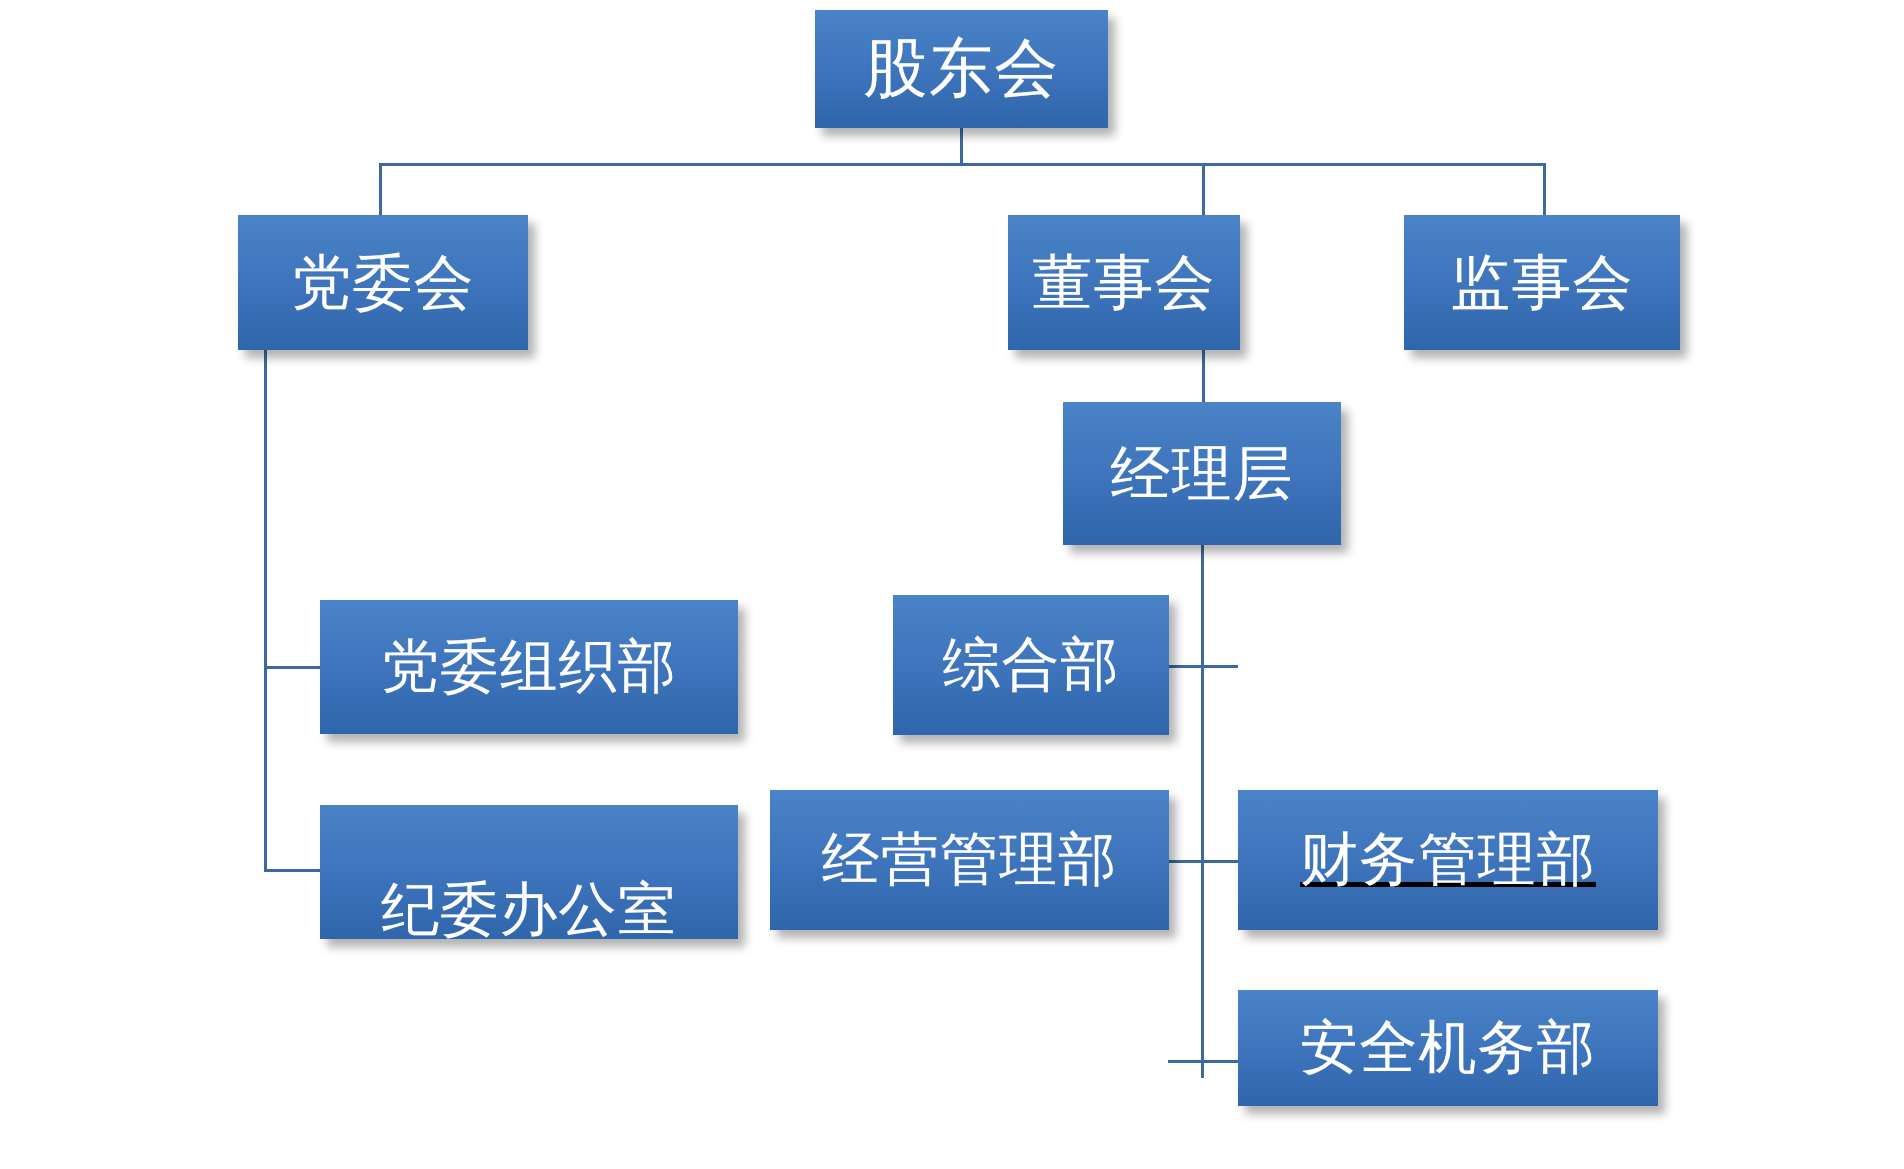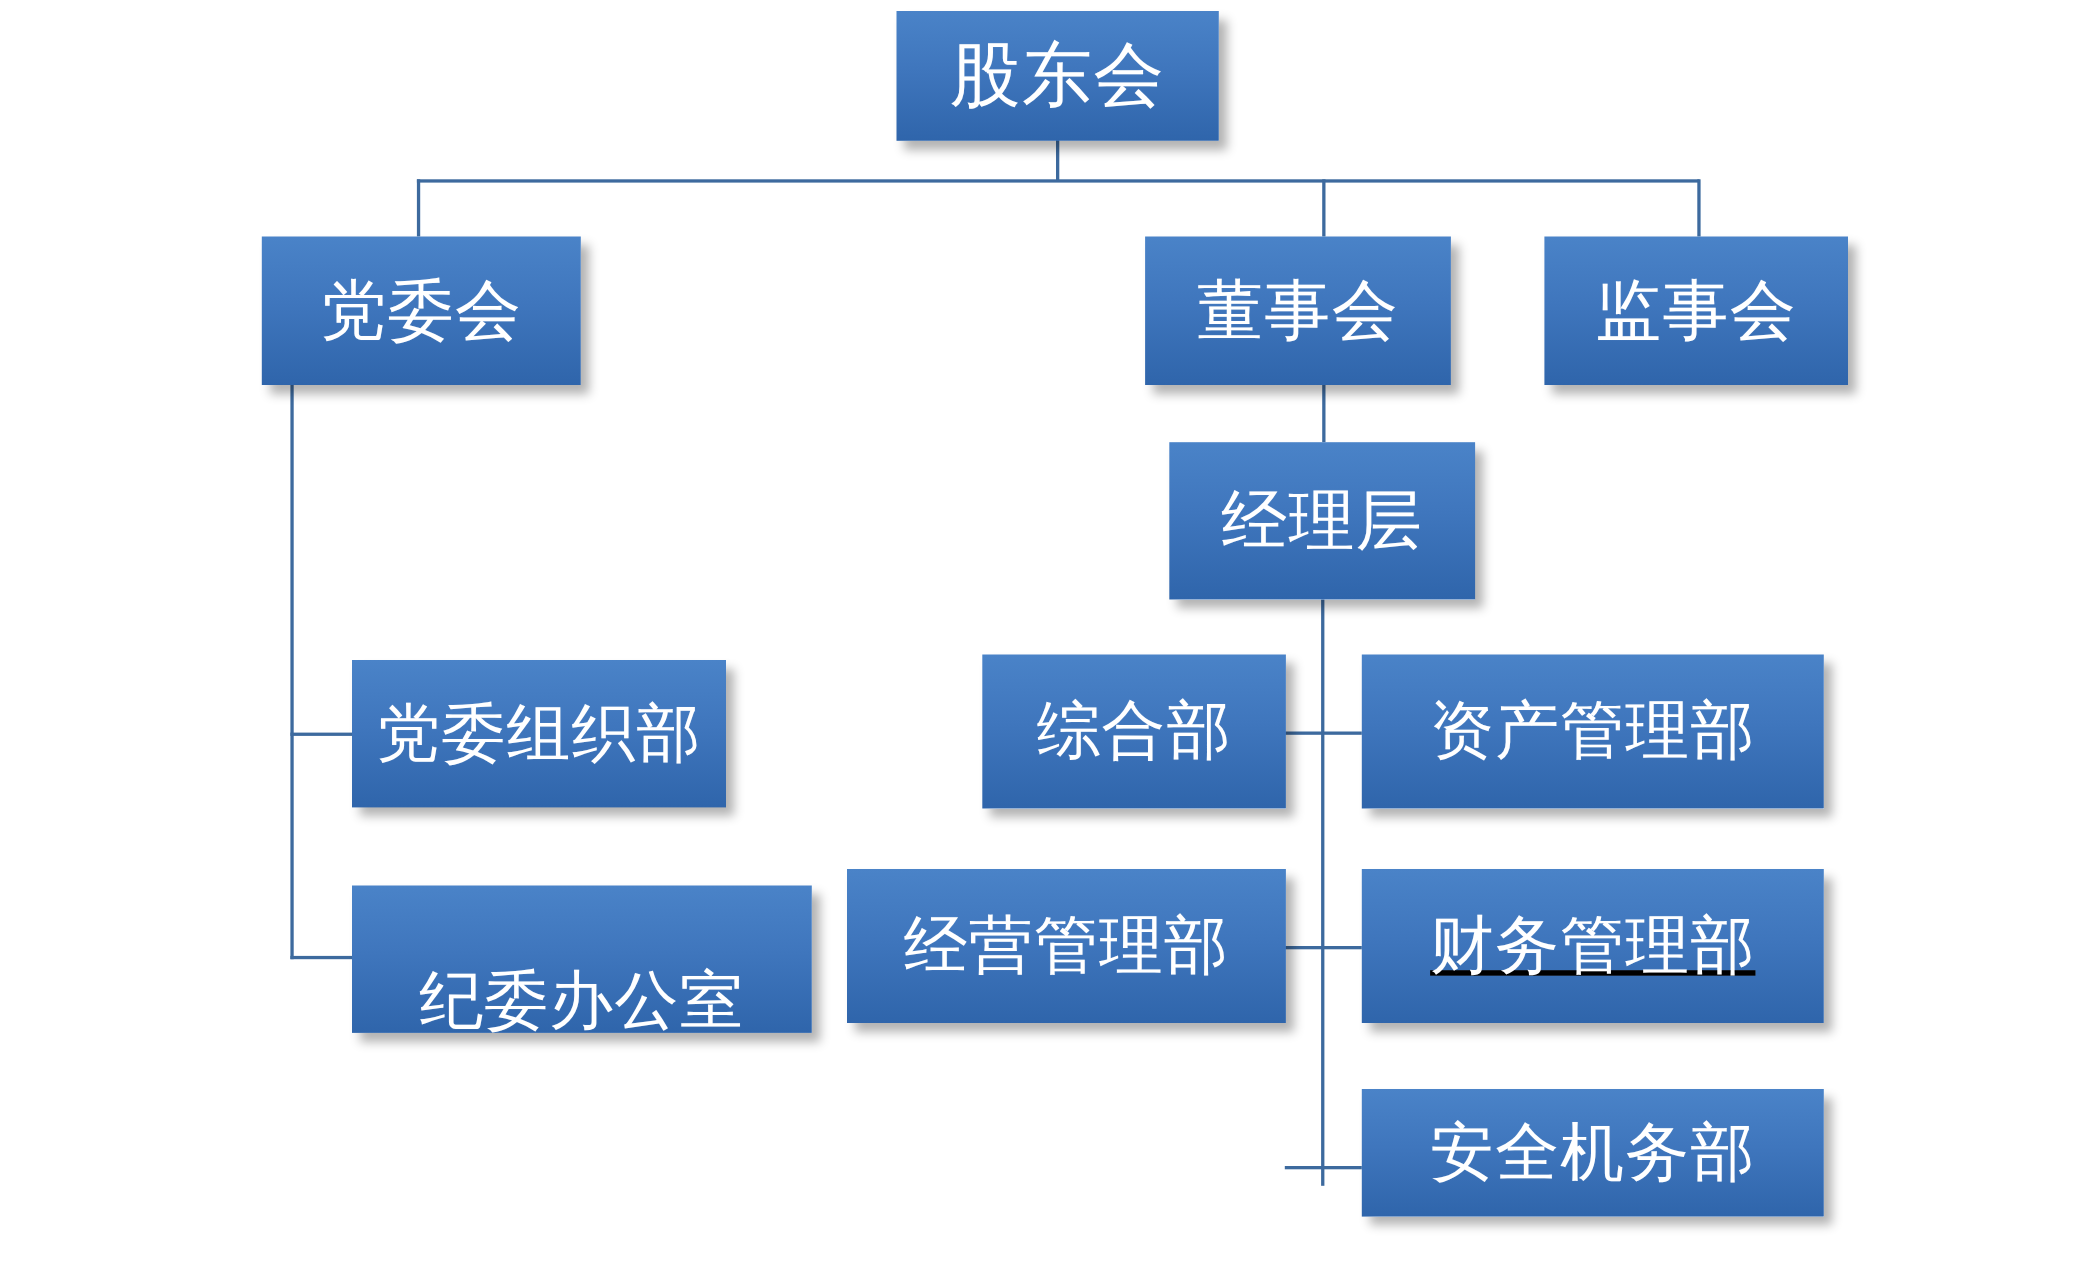--- a/index.html
+++ b/index.html
@@ -82,7 +82,7 @@
     <span class="node-label" style="font-size:60px;">党委会</span>
   </div>
 
-  <div class="node" style="left:1041px; top:215px; width:278px; height:135px;">
+  <div class="node" style="left:1008px; top:215px; width:232px; height:135px;">
     <span class="node-label" style="font-size:60px;">董事会</span>
   </div>
 

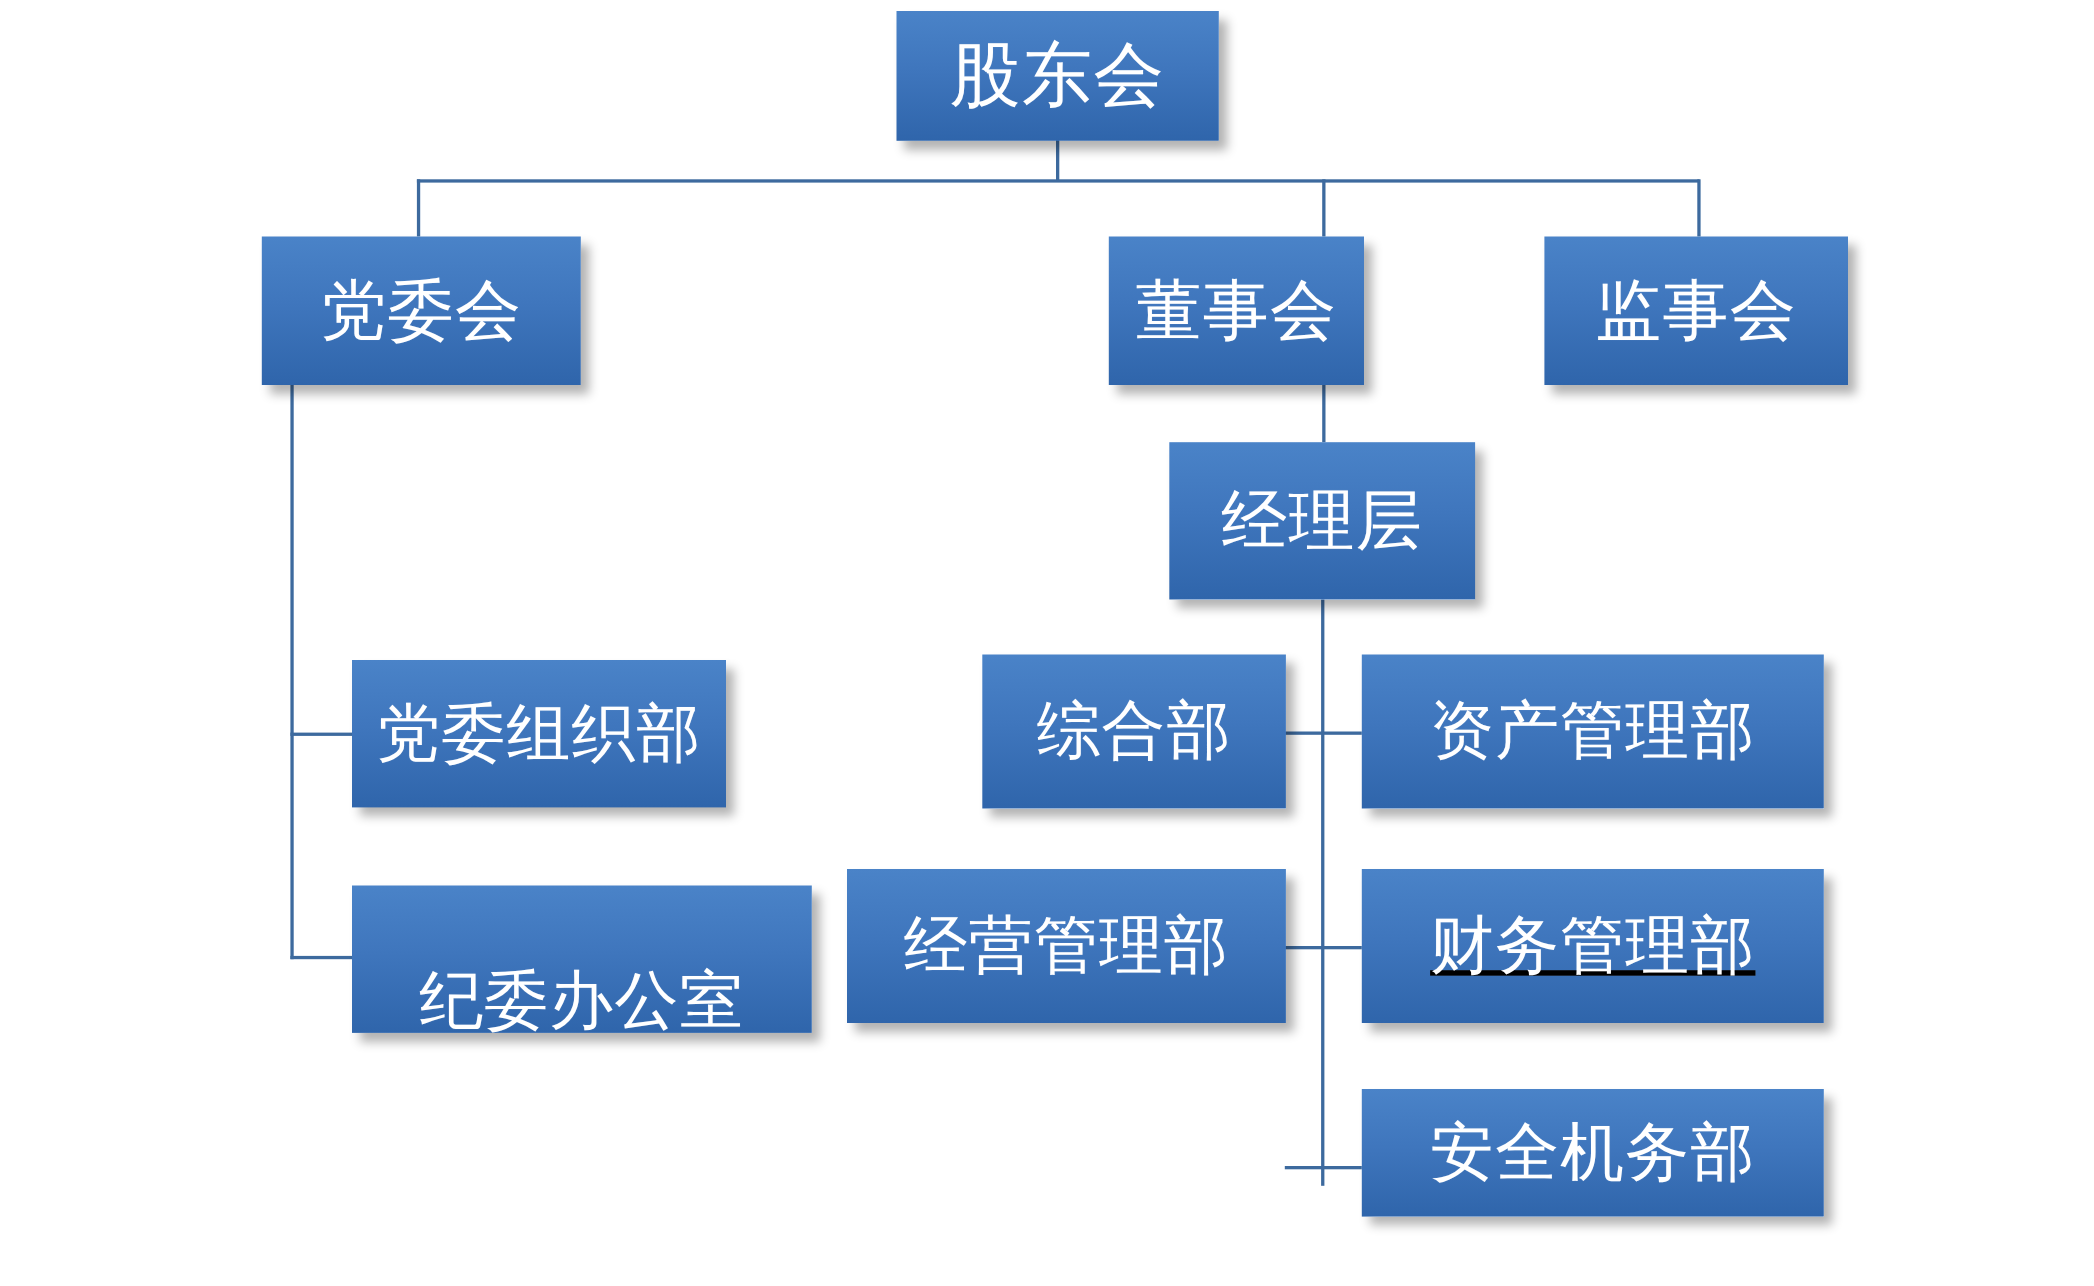--- a/index.html
+++ b/index.html
@@ -94,7 +94,7 @@
     <span class="node-label" style="font-size:60px;">监事会</span>
   </div>
 
-  <div class="node" style="left:320px; top:600px; width:340px; height:134px;">
+  <div class="node" style="left:320px; top:600px; width:418px; height:134px;">
     <span class="node-label" style="font-size:58px;">党委组织部</span>
   </div>
 

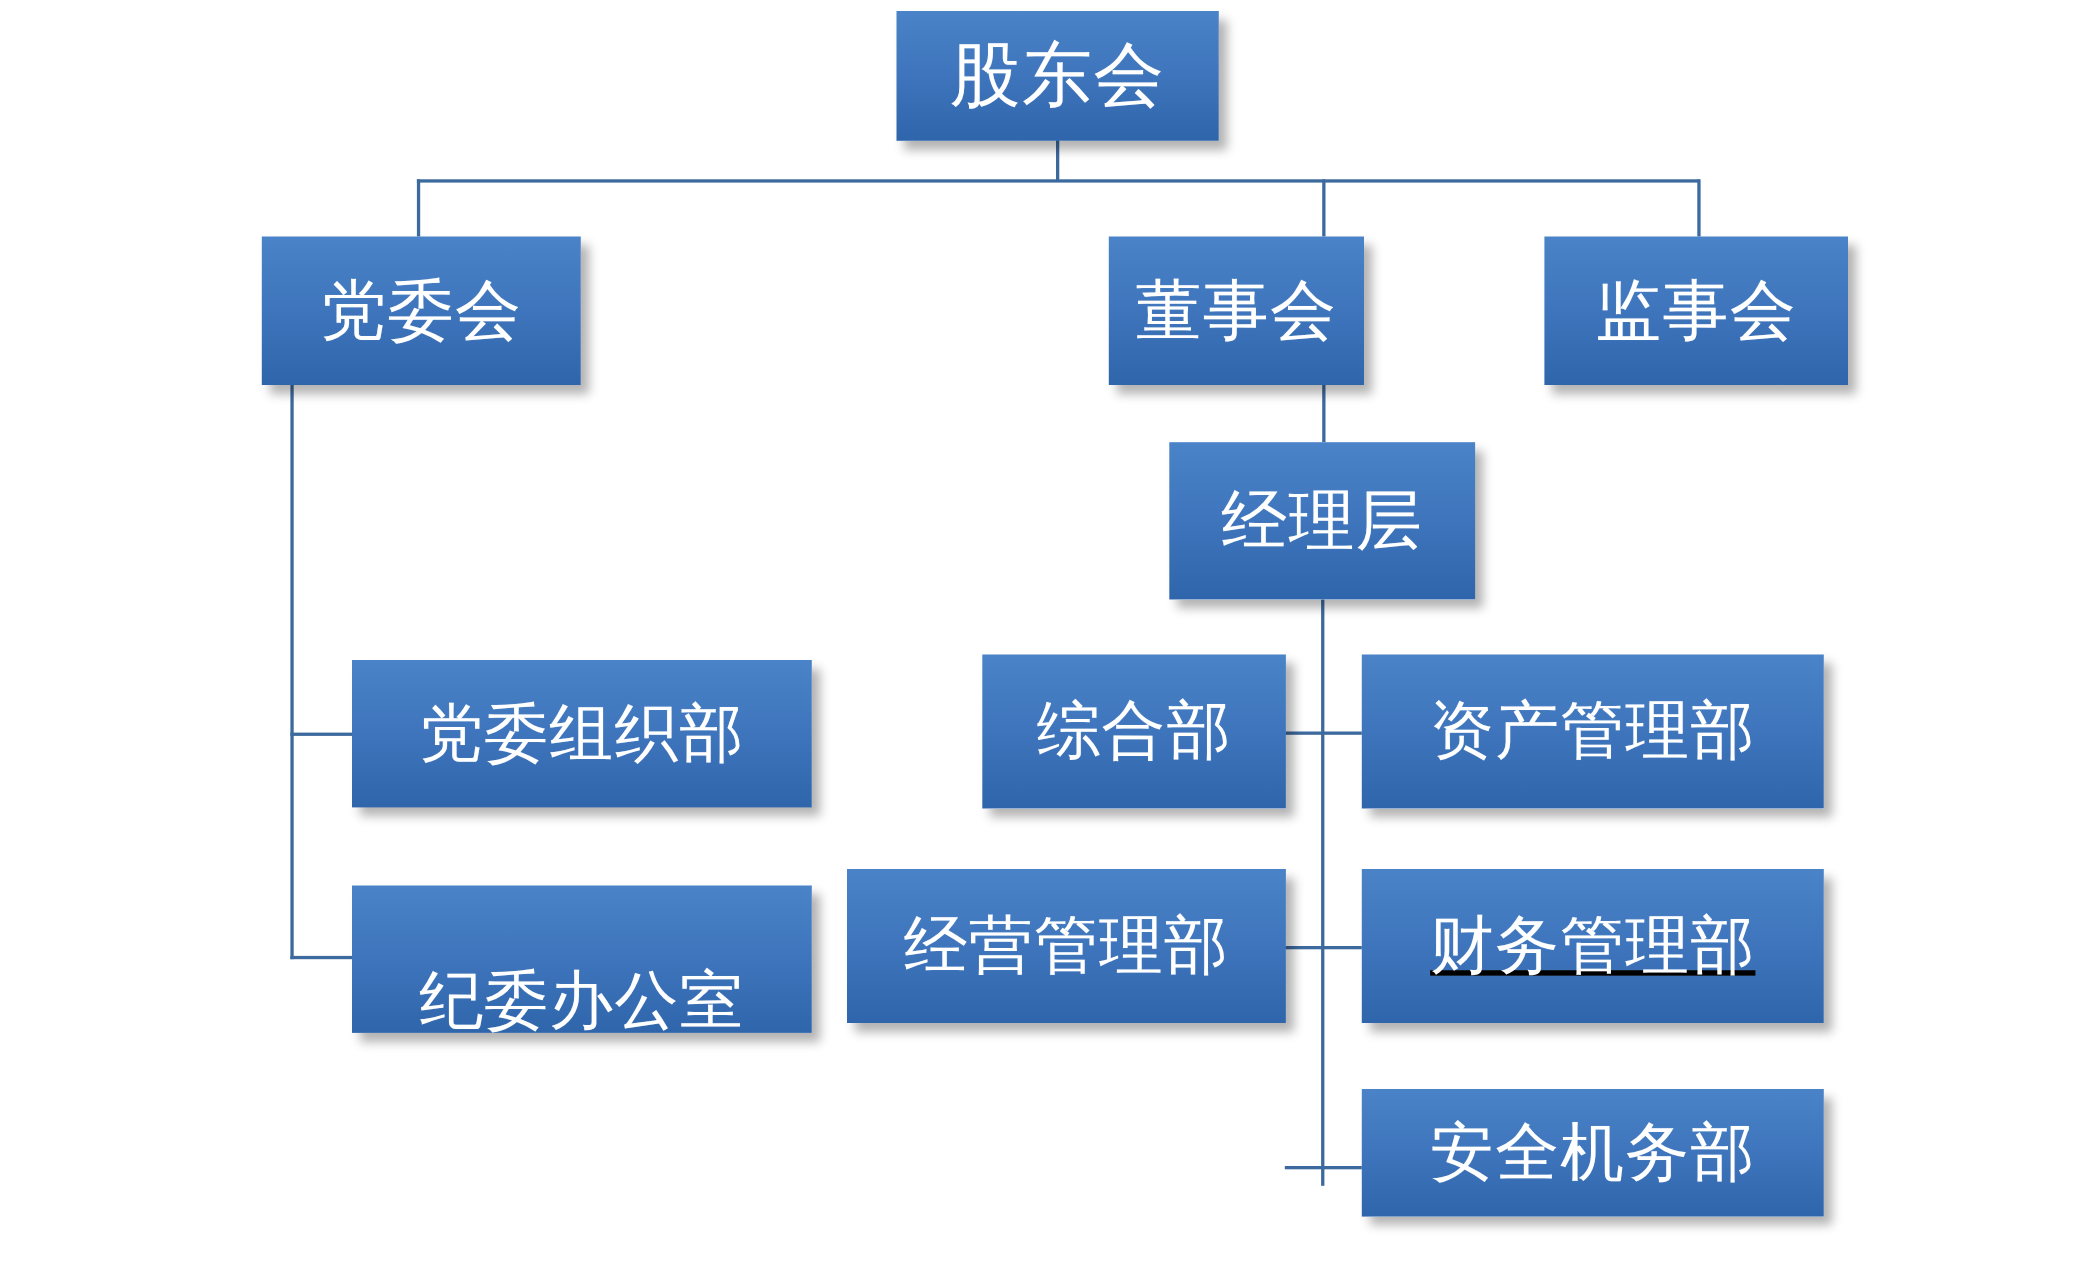--- a/index.html
+++ b/index.html
@@ -106,9 +106,6 @@
     <span class="node-label" style="font-size:58px;">综合部</span>
   </div>
 
-  <div class="node" style="left:1238px; top:595px; width:420px; height:140px;">
-    <span class="node-label" style="font-size:58px;">资产管理部</span>
-  </div>
 
   <div class="node" style="left:770px; top:790px; width:399px; height:140px;">
     <span class="node-label" style="font-size:58px;">经营管理部</span>

